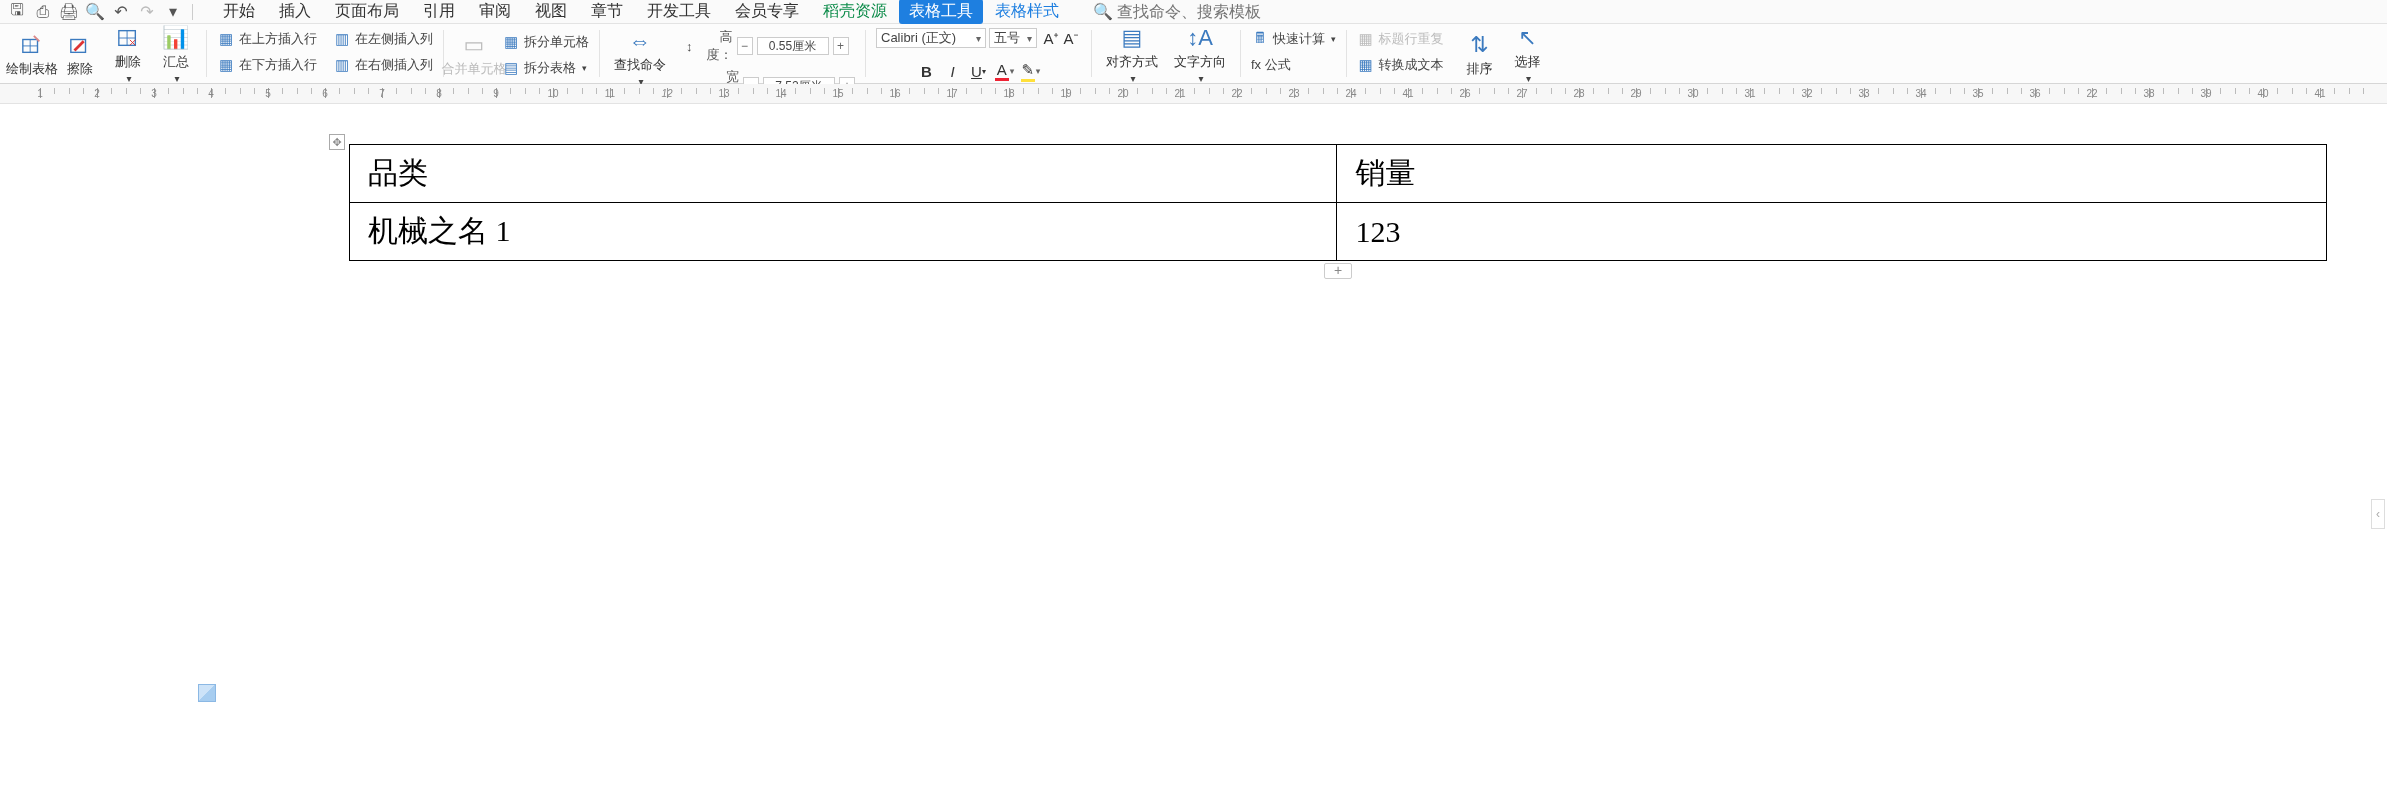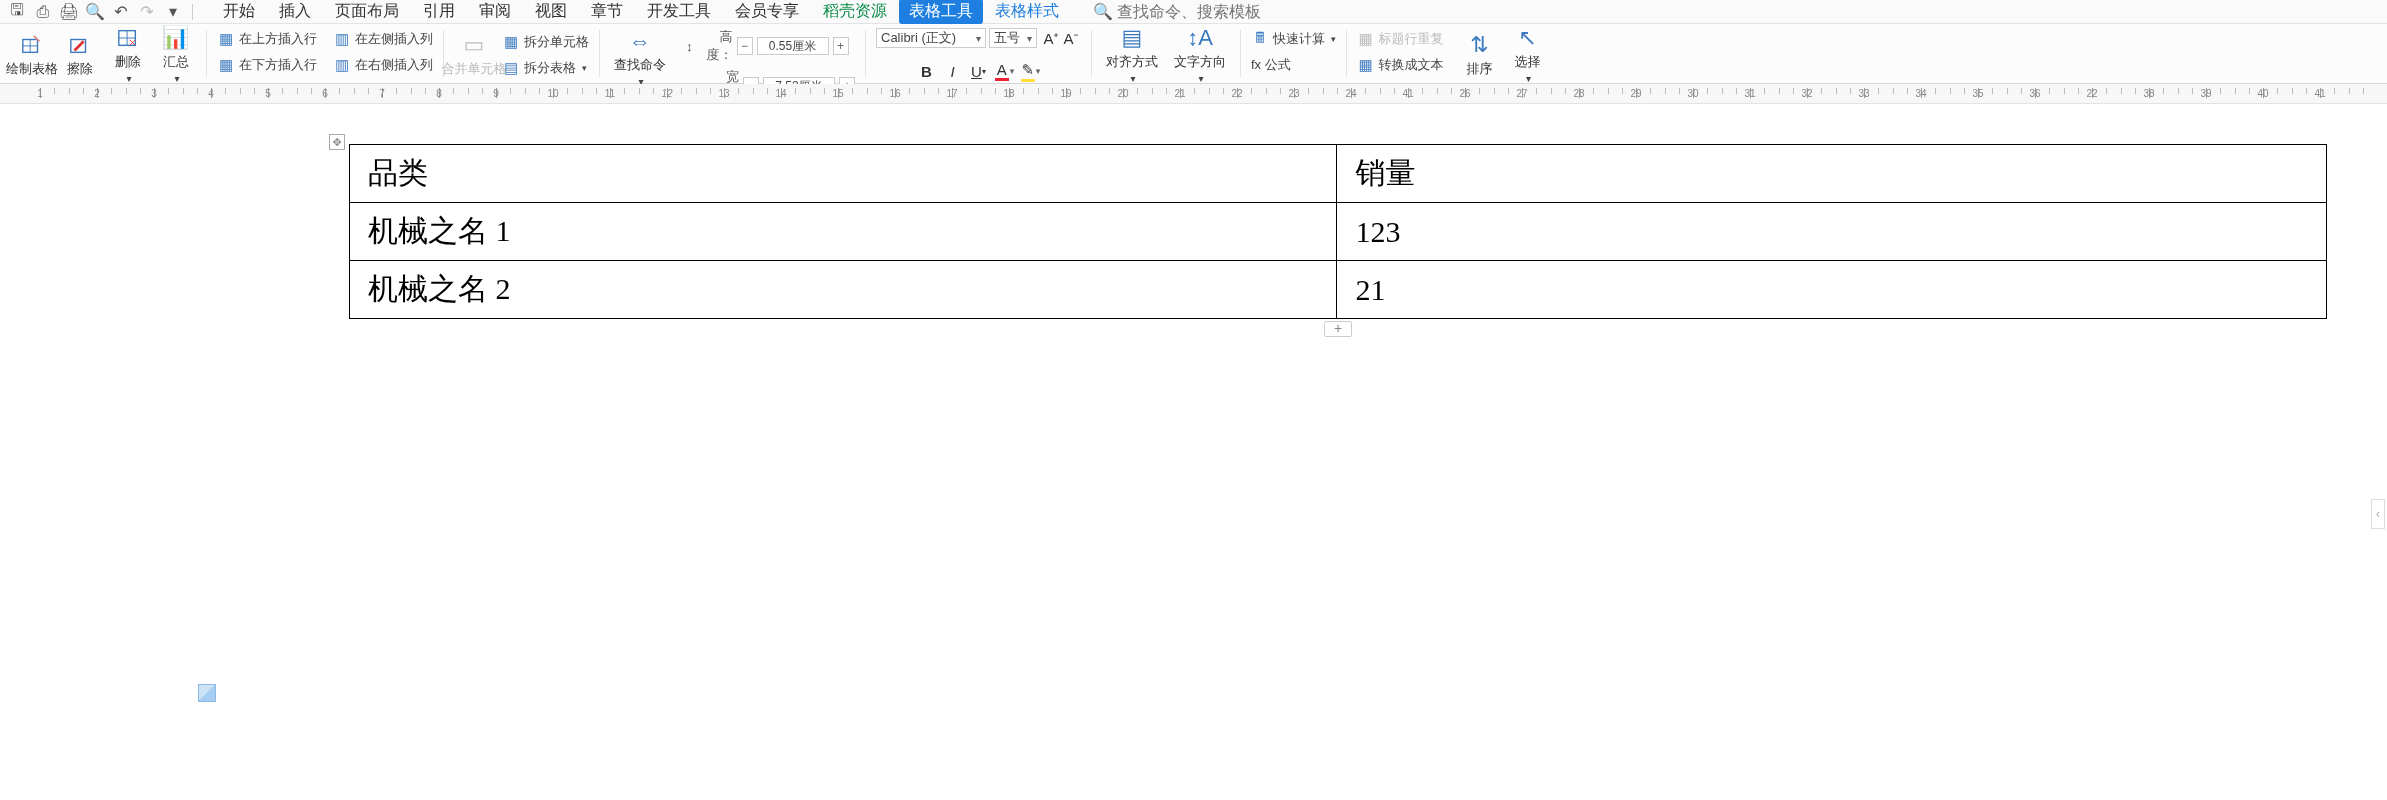--- a/index.html
+++ b/index.html
@@ -778,10 +778,6 @@
             <td class="col1">机械之名 1</td>
             <td class="col2">123</td>
           </tr>
-          <tr>
-            <td class="col1">机械之名 2</td>
-            <td class="col2">21</td>
-          </tr>
         </tbody>
     </table>
     <div class="page-break-btn">+</div>

